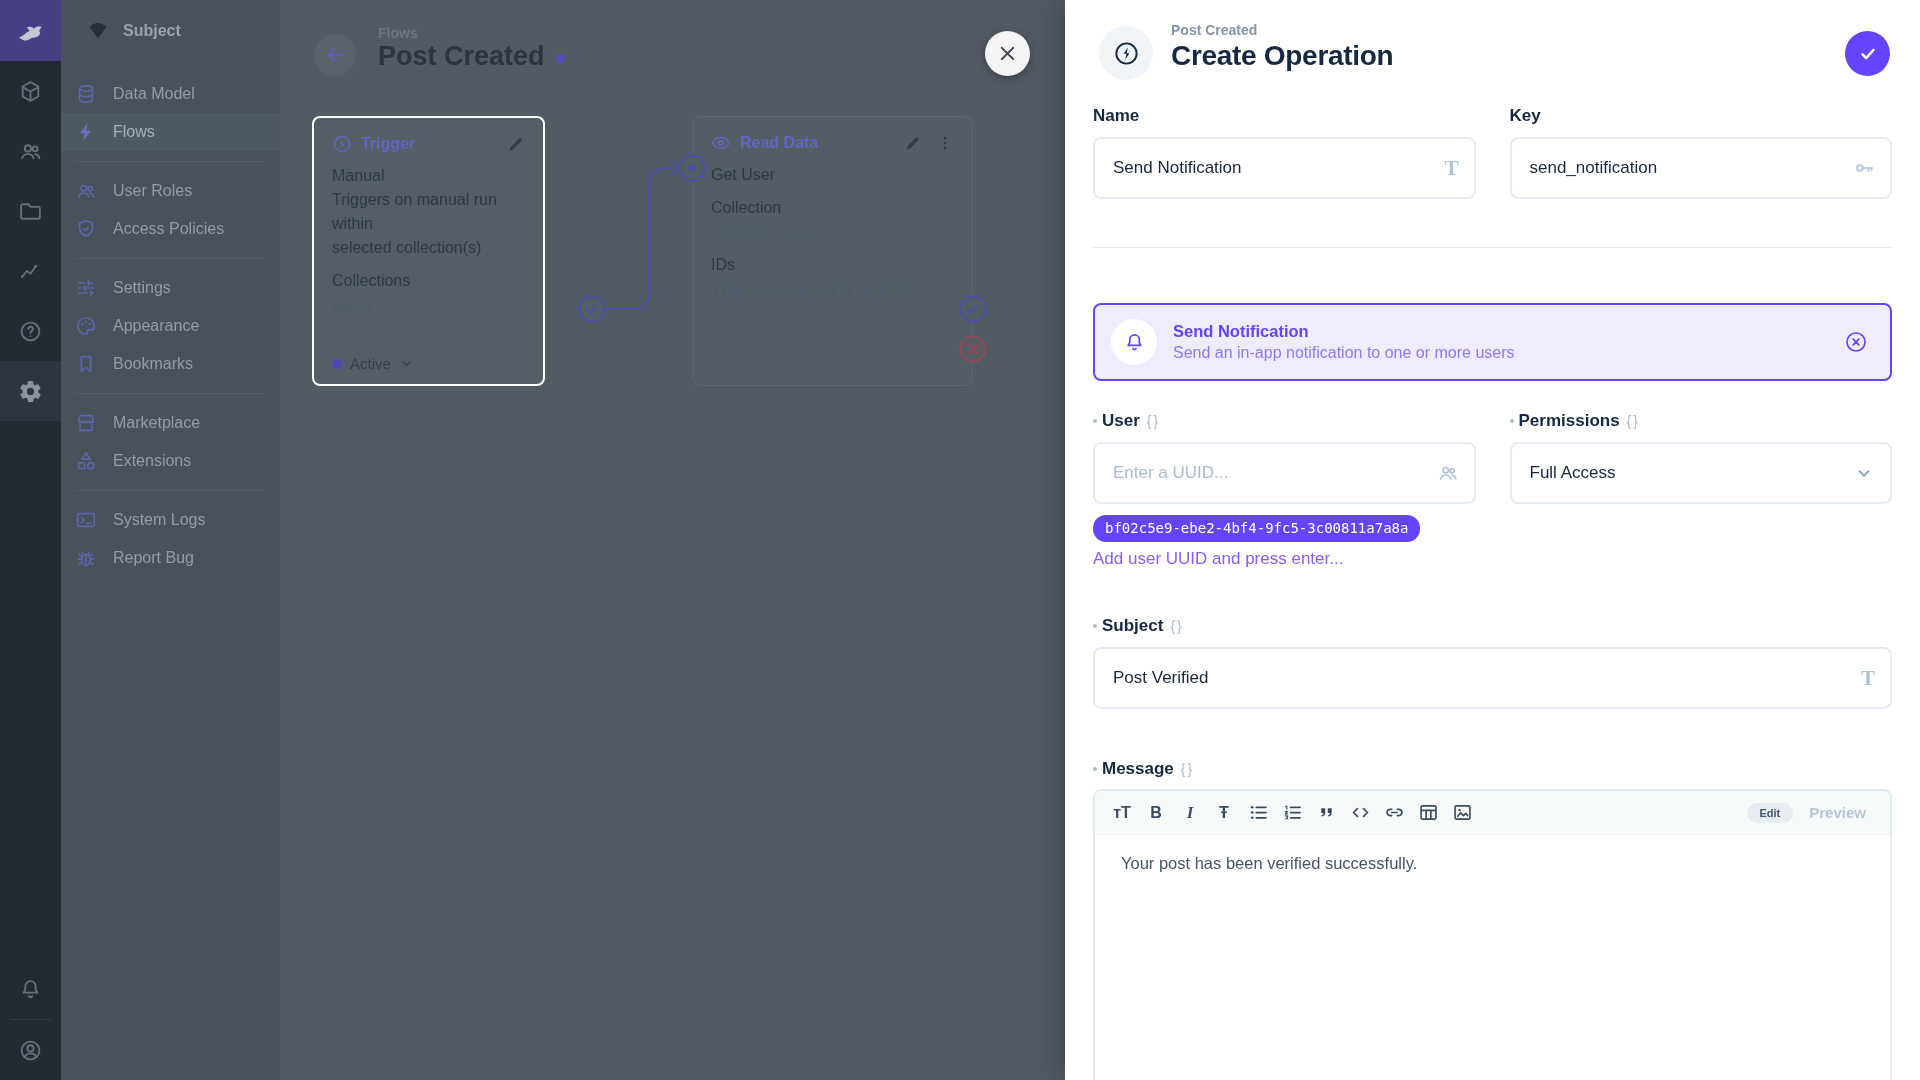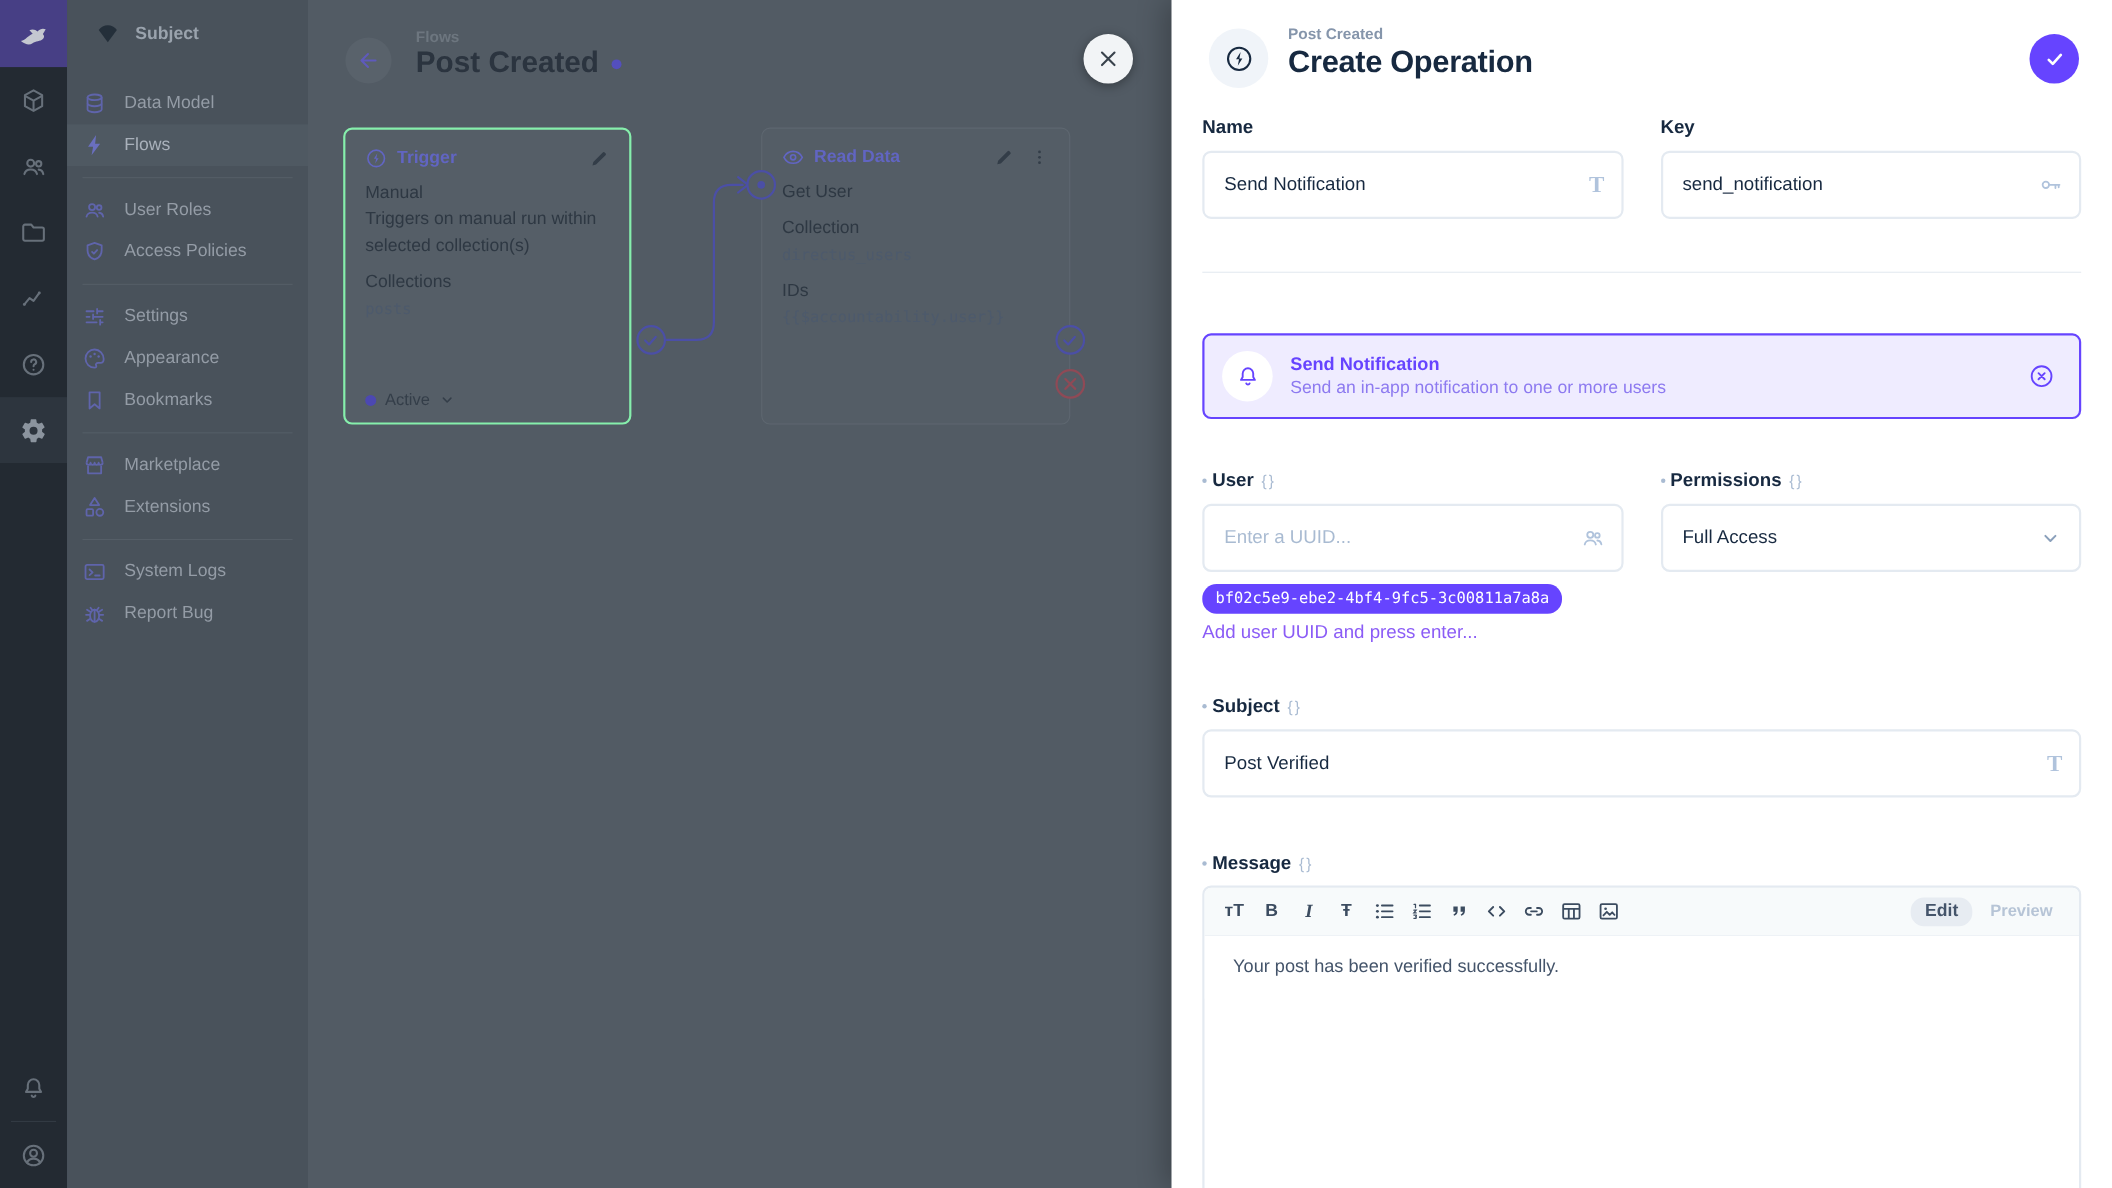--- a/index.html
+++ b/index.html
@@ -36,7 +36,7 @@
   .flow-title .dot { width:9px; height:9px; border-radius:50%; background:#544fbd; margin-top:4px; }
 
   .panel { position:absolute; border-radius:8px; }
-  .panel-trigger { left:32px; top:116px; width:262px; height:270px; background:#555e67; border:2px solid #86efac; }
+  .panel-trigger { left:32px; top:116px; width:233px; height:270px; background:#555e67; border:2px solid #ffffff; }
   .panel-read { left:412px; top:116px; width:281px; height:270px; background:#545d66; border:1px solid #5e6770; }
   .panel-head { display:flex; align-items:center; padding:16px 18px 8px 18px; gap:9px; }
   .panel-head svg.type { width:20px; height:20px; color:#6165c2; }

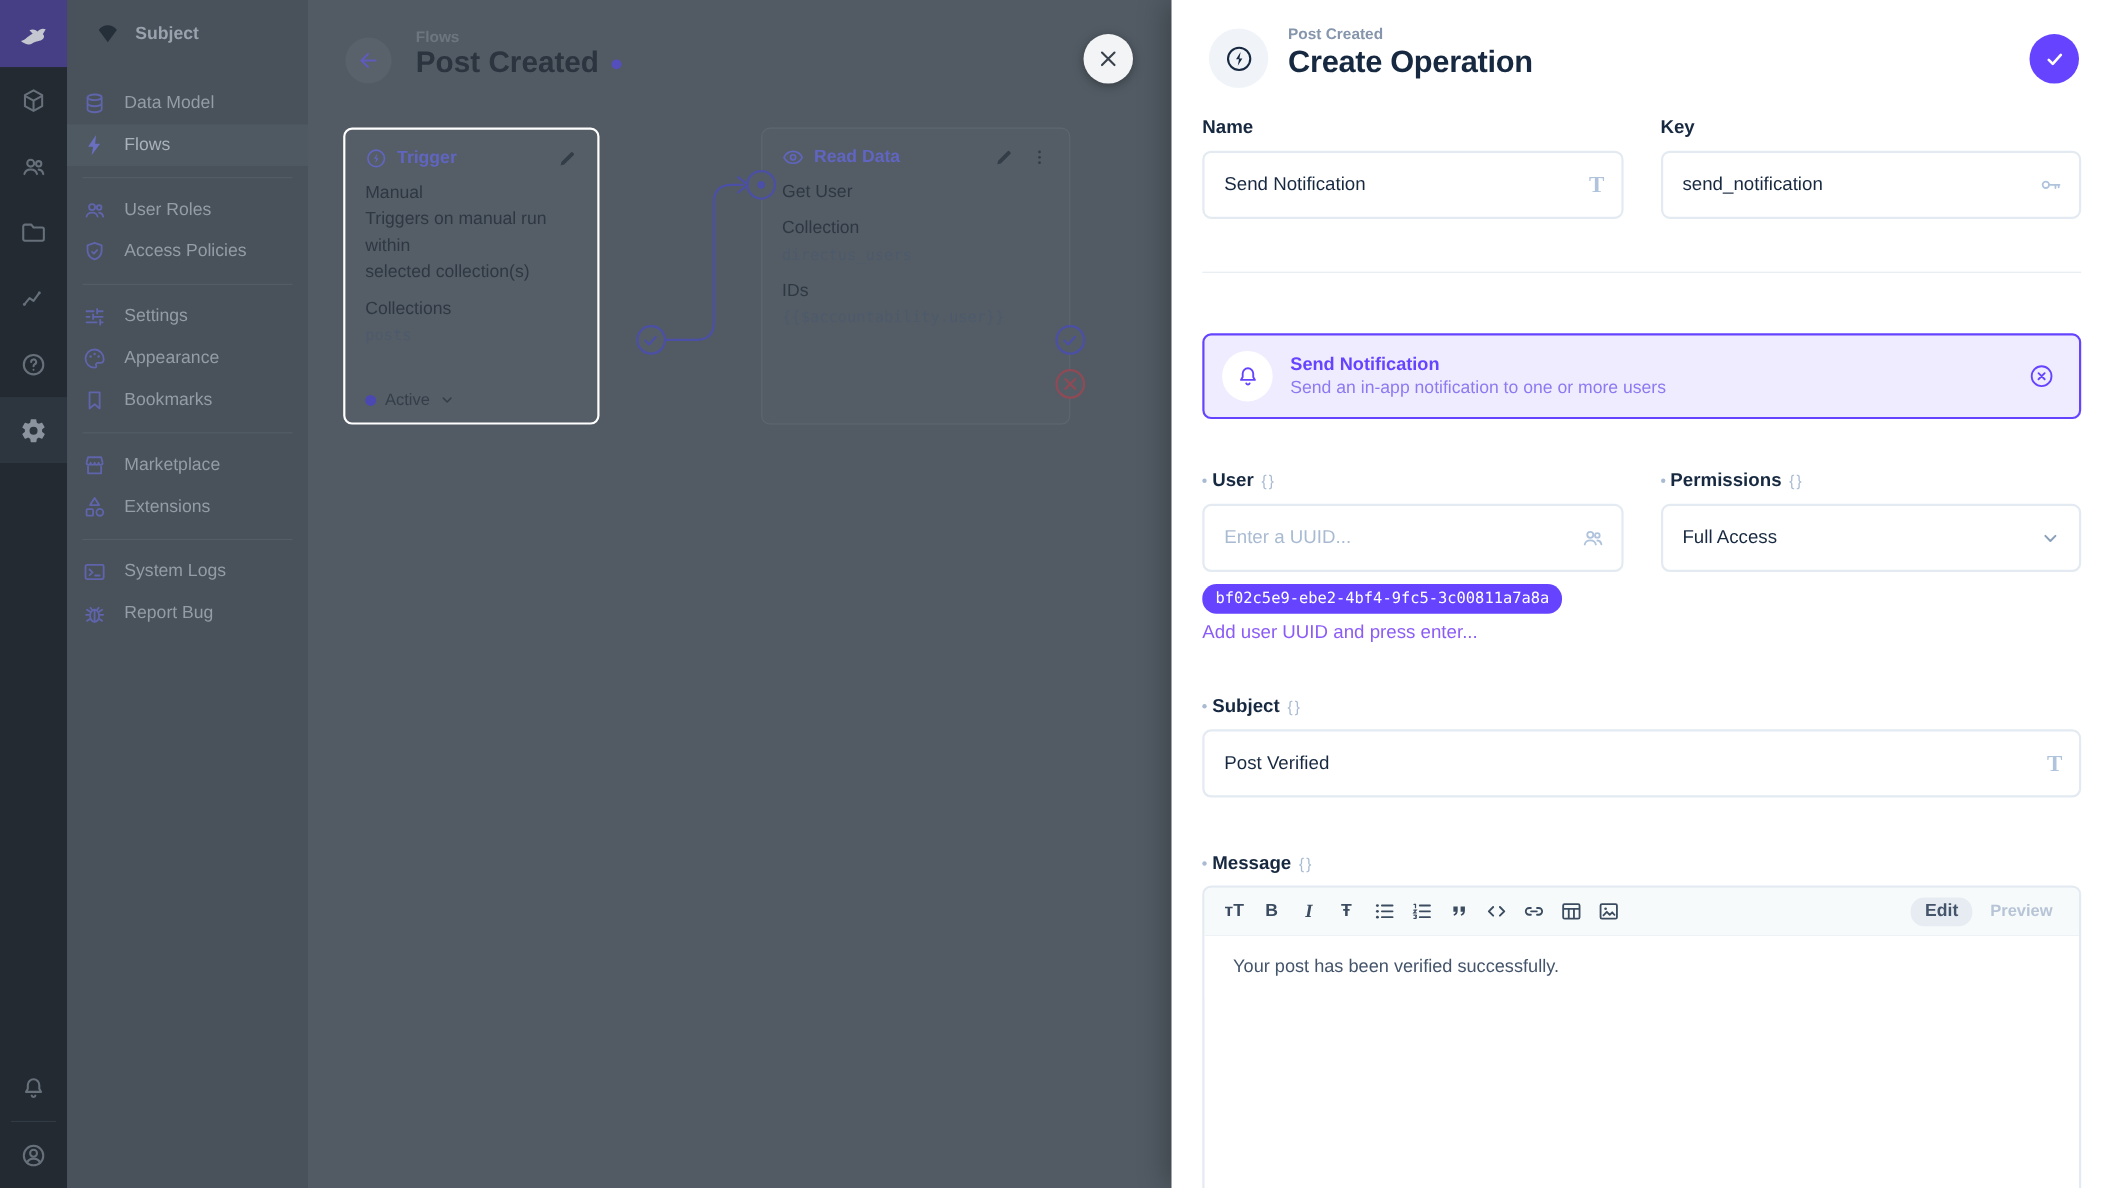--- a/index.html
+++ b/index.html
@@ -92,7 +92,7 @@
   .op-remove { color:#6644ff; display:flex; cursor:pointer; margin-right:6px; }
   .op-remove svg { width:24px; height:24px; }
 
-  .sec { margin-top:44px; }
+  .sec { margin-top:28px; }
   .chip { display:inline-block; margin-top:11px; background:#6644ff; color:#ffffff; border-radius:13px; height:27px; line-height:27px; padding:0 12px; font-family:"DejaVu Sans Mono",monospace; font-size:14px; cursor:pointer; }
   .hint { margin-top:7px; font-size:17px; color:#8b5cf6; }
 

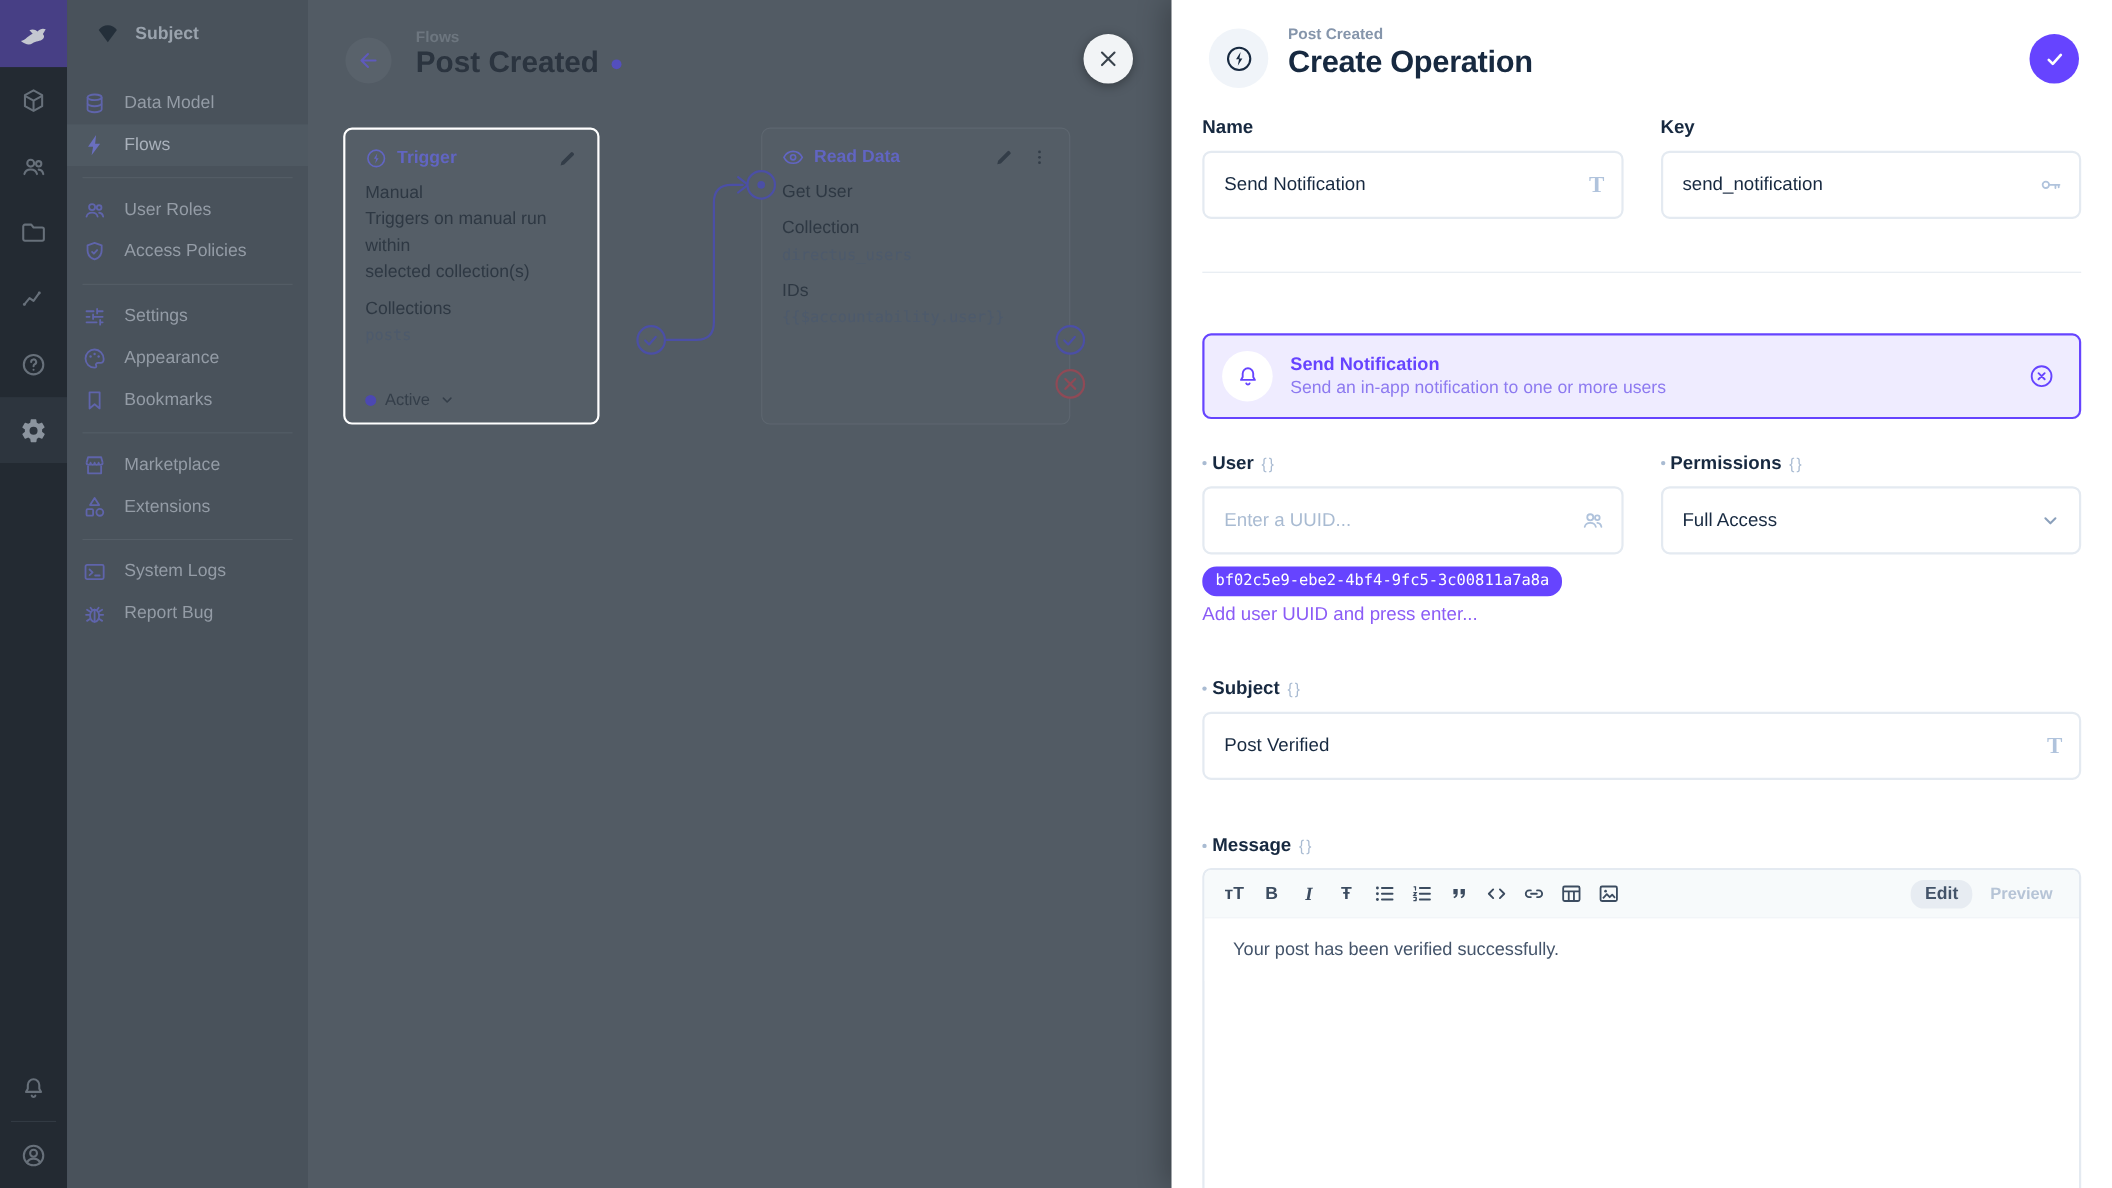--- a/index.html
+++ b/index.html
@@ -106,7 +106,7 @@
   .glyph { font-size:16px; font-weight:bold; }
   .glyph.italic { font-style:italic; font-family:"Liberation Serif","DejaVu Serif",serif; font-size:17px; }
   .tb-spacer { flex:1; }
-  .edit-btn { background:#e7ecf2; border-radius:12px; padding:4px 13px; font-size:16px; font-weight:600; color:#44546a; cursor:pointer; }
+  .edit-btn { background:#e7ecf2; border-radius:12px; padding:4px 13px; font-size:11px; font-weight:600; color:#44546a; cursor:pointer; }
   .preview-btn { padding:4px 12px; font-size:15px; font-weight:600; color:#b6c4d6; cursor:pointer; }
   .editor-content { background:#fff; padding:19px 26px; font-size:16.5px; color:#44546a; }
 </style>

